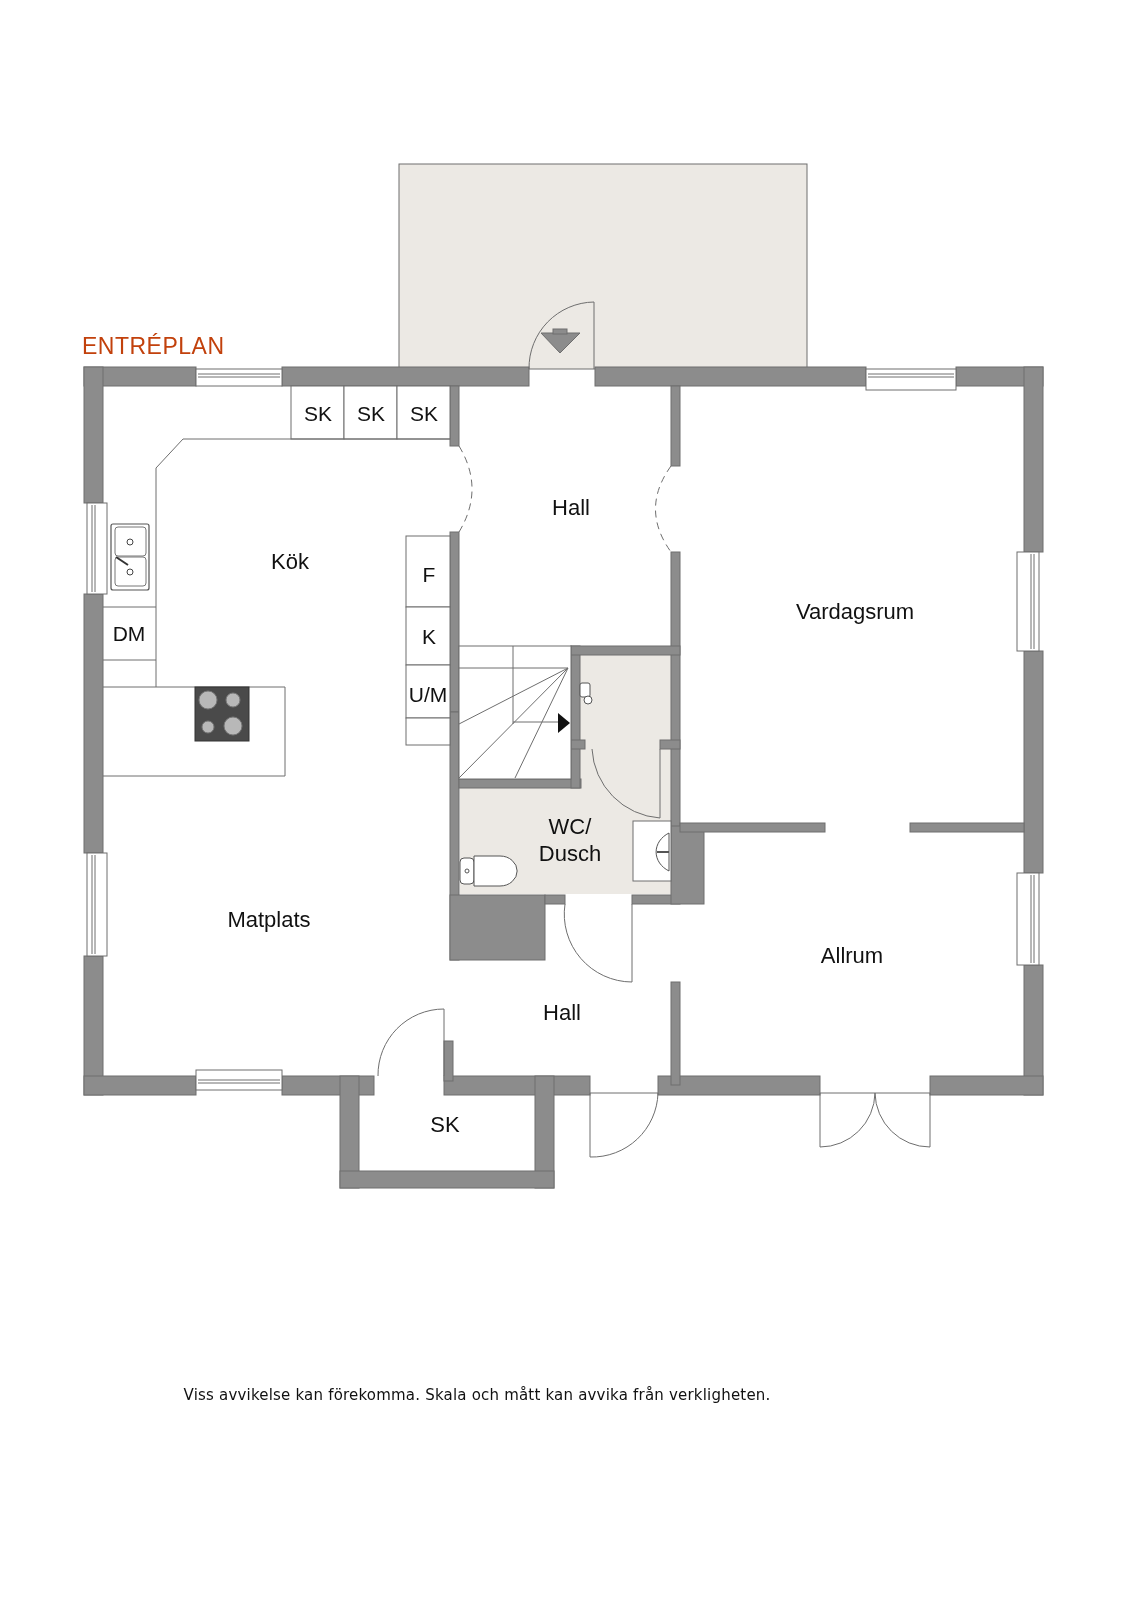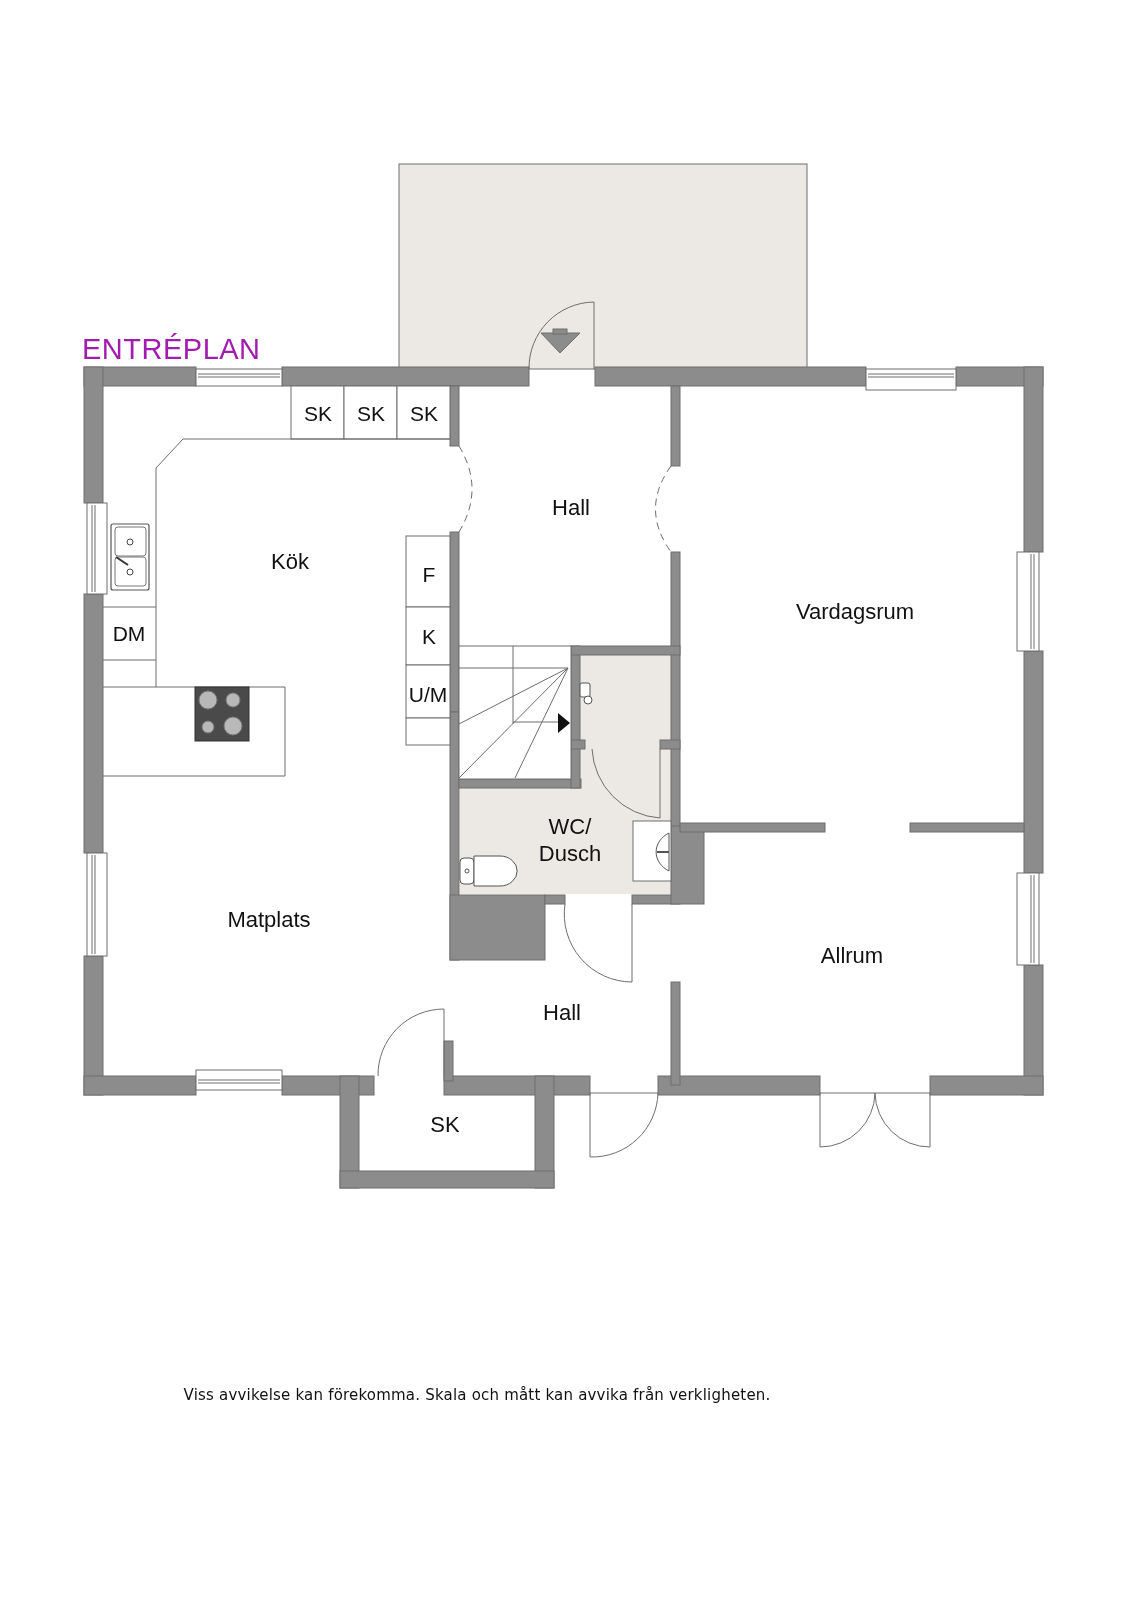--- a/index.html
+++ b/index.html
@@ -14,7 +14,7 @@
   .win { fill: #ffffff; stroke: #6e6e6e; stroke-width: 1; }
   .lbl { font-family: "Liberation Sans", sans-serif; font-size: 22px; fill: #111111; text-anchor: middle; }
   .lbl-sm { font-family: "Liberation Sans", sans-serif; font-size: 21px; fill: #111111; text-anchor: middle; }
-  .title { position: absolute; left: 82px; top: 333px; font-size: 29px; color: #a21caf; letter-spacing: 0.5px; font-family: "Liberation Sans", sans-serif; }
+  .title { position: absolute; left: 82px; top: 333px; font-size: 23px; color: #c2410c; letter-spacing: 0.5px; font-family: "Liberation Sans", sans-serif; }
   .footer { position: absolute; left: 0; width: 954px; top: 1386px; text-align: center; font-size: 15px; color: #111; font-family: "DejaVu Sans", sans-serif; letter-spacing: 0.2px; }
 </style>
 </head>

